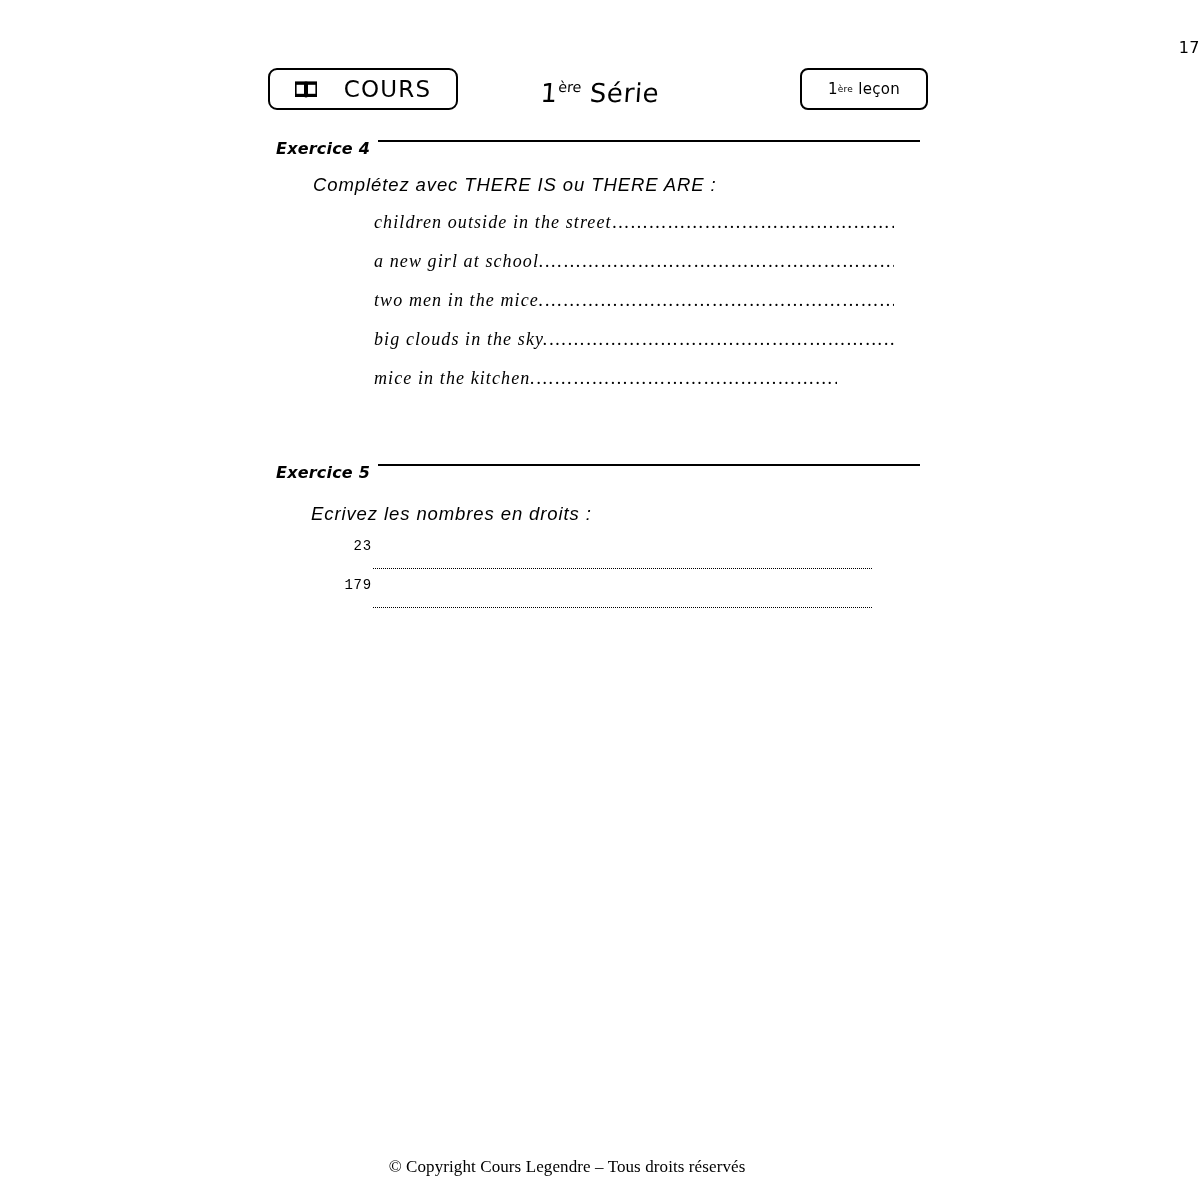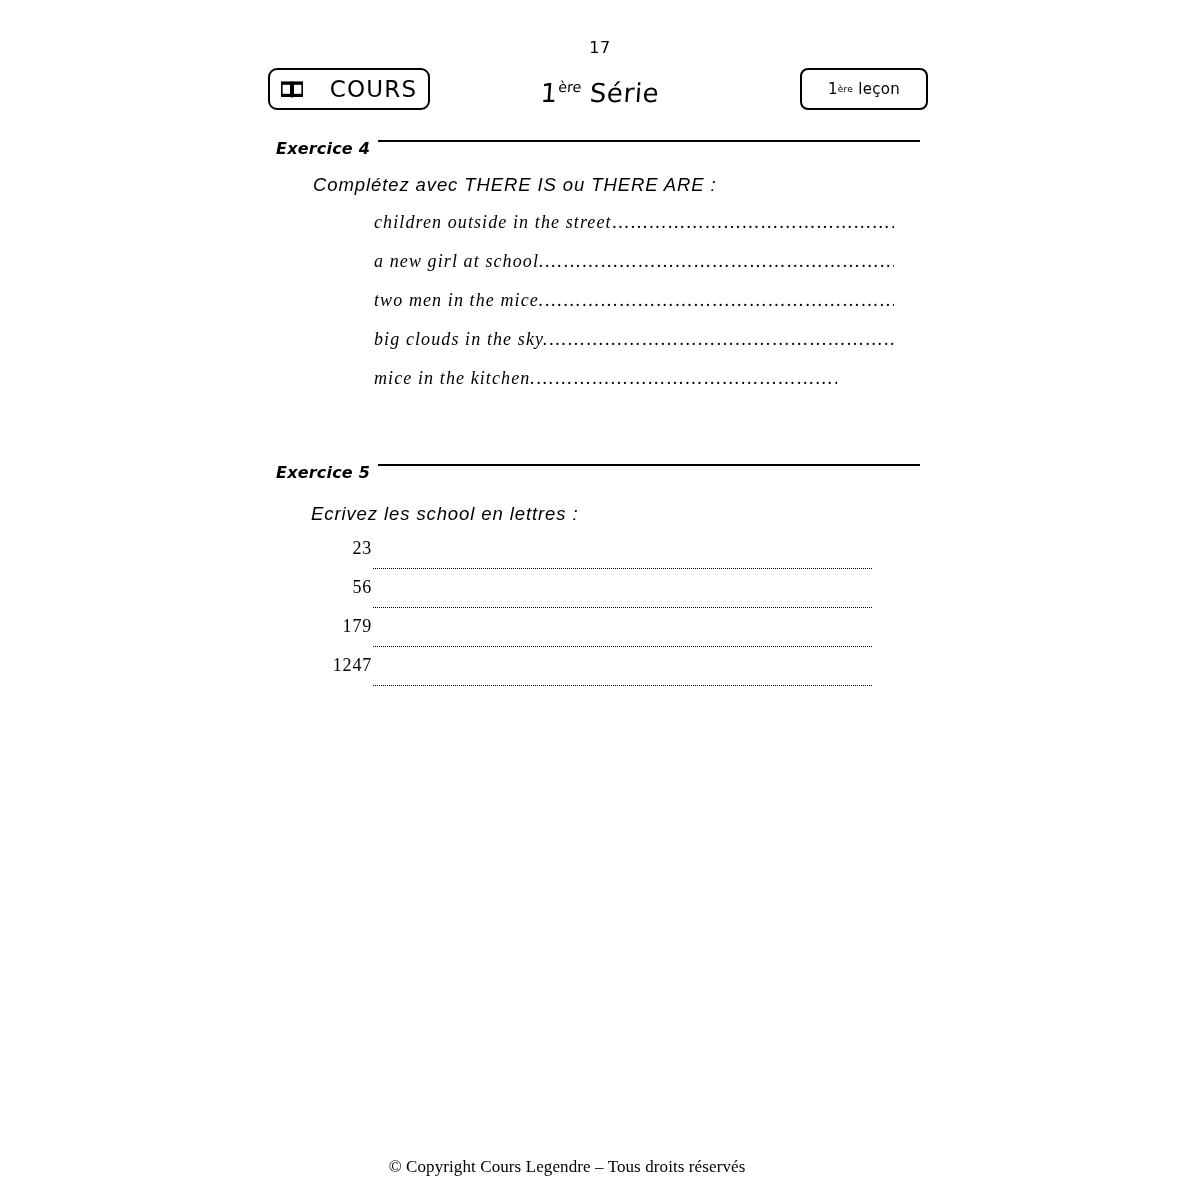--- a/index.html
+++ b/index.html
@@ -29,7 +29,7 @@
     top: 38px;
     left: 0;
     width: 1200px;
-    text-align: center;
+    text-align: right;
     font-family: "DejaVu Sans", sans-serif;
     font-size: 16px;
     letter-spacing: 0.5px;

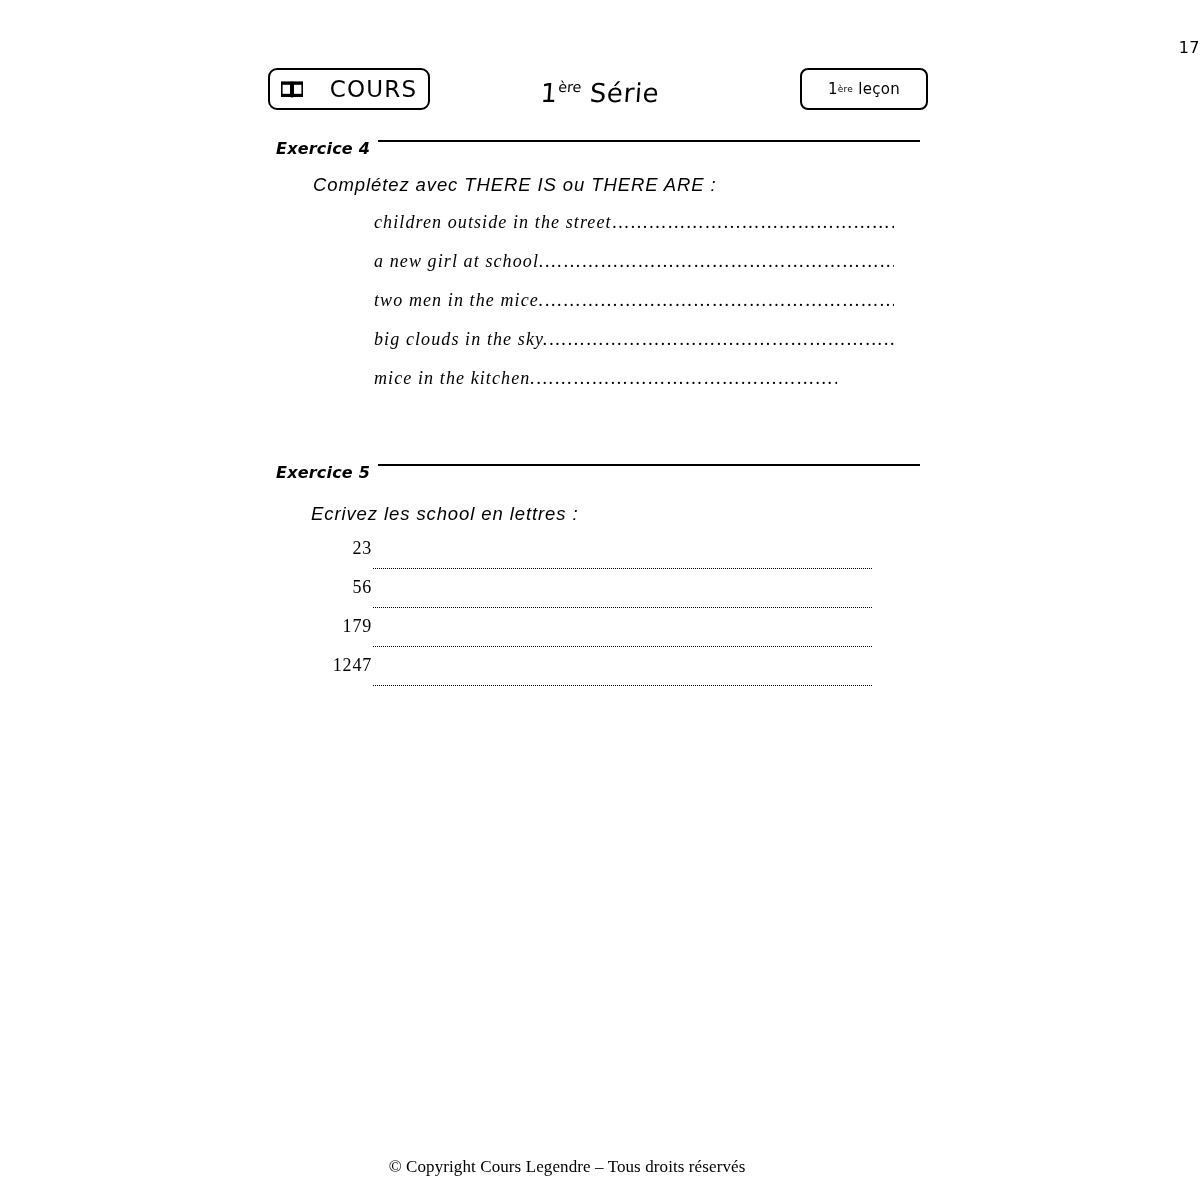--- a/index.html
+++ b/index.html
@@ -39,7 +39,7 @@
     position: absolute;
     left: 268px;
     top: 68px;
-    width: 162px;
+    width: 190px;
     height: 42px;
     box-sizing: border-box;
     border: 2.2px solid #000;

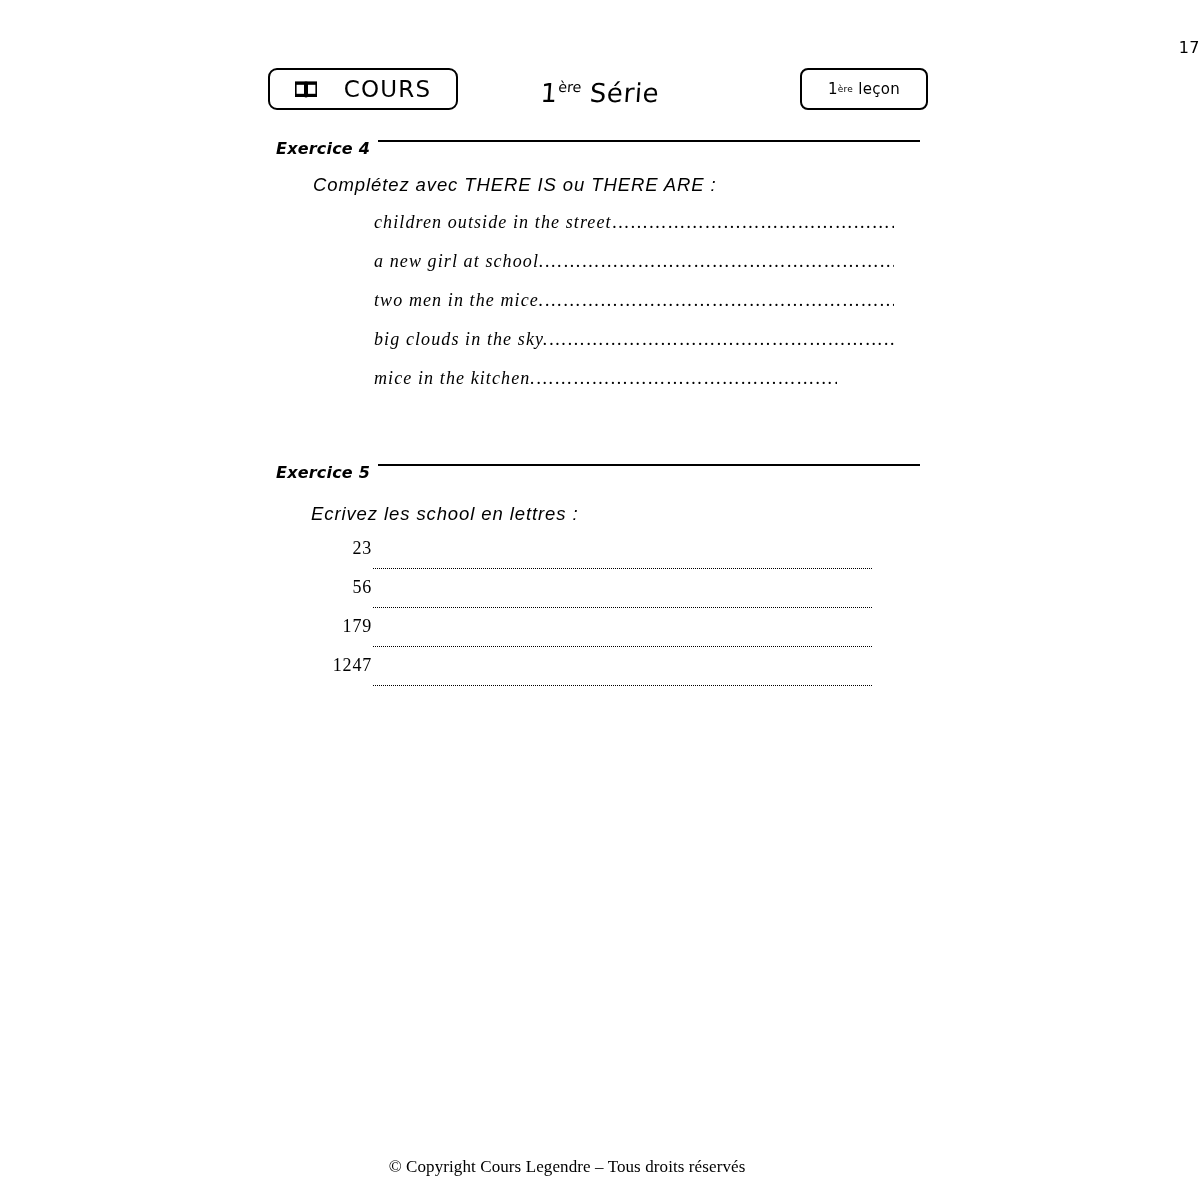--- a/index.html
+++ b/index.html
@@ -280,7 +280,7 @@
     <span class="ex-rule"></span>
   </div>
 
-  <div class="instruction" id="ex5-instruction">Ecrivez les school en  lettres :</div>
+  <div class="instruction" id="ex5-instruction">Ecrivez les nombres en  droits :</div>
 
   <div class="ex5-list">
     <div class="ex5-row">

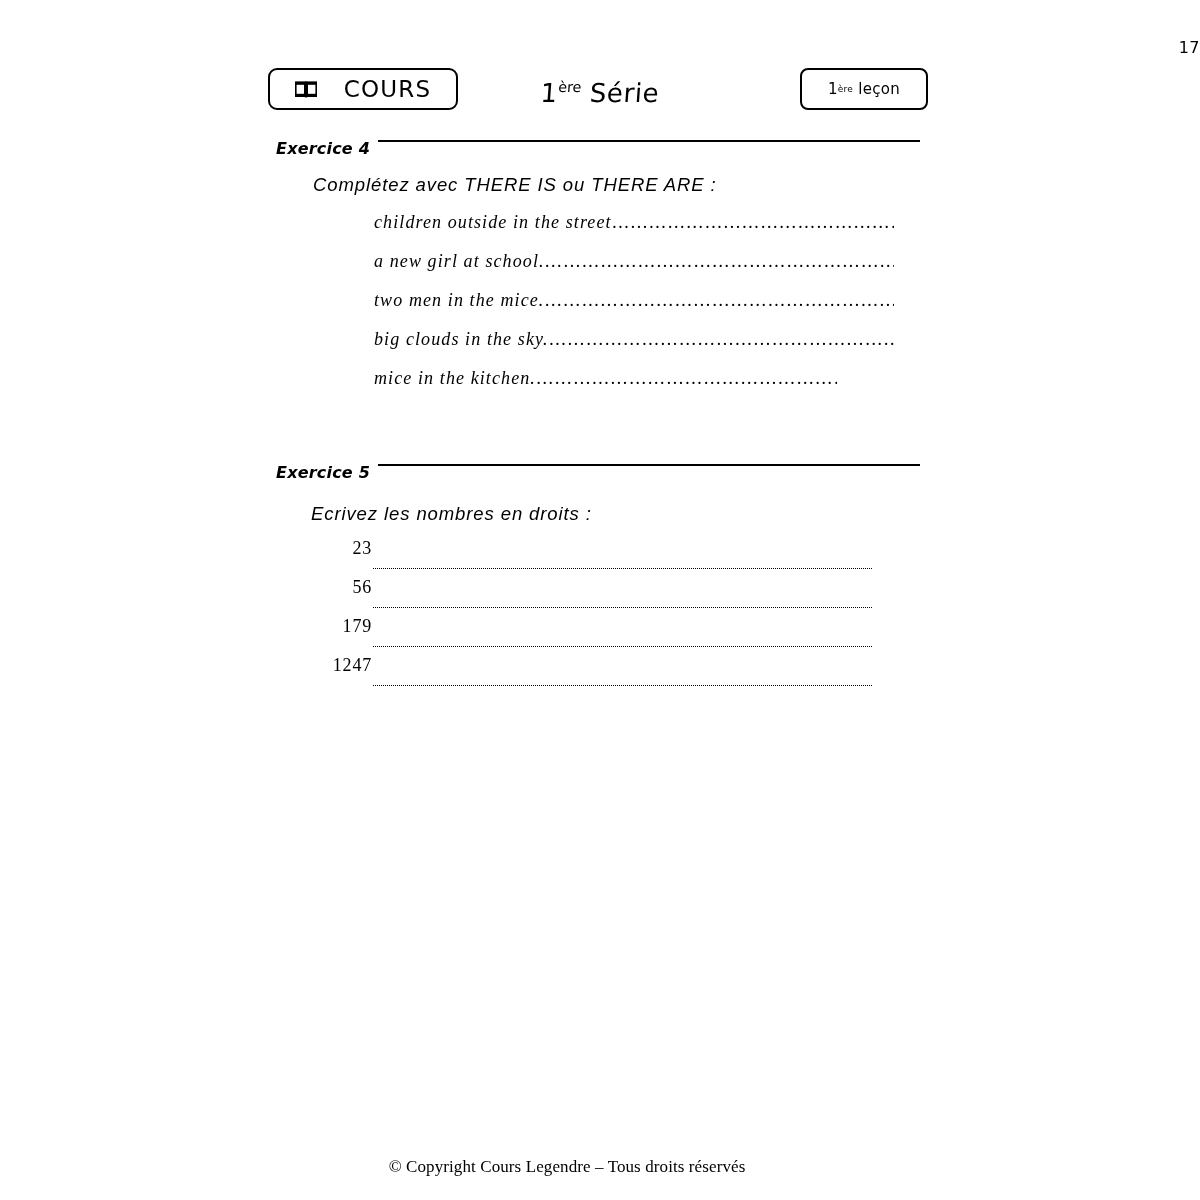--- a/index.html
+++ b/index.html
@@ -186,9 +186,10 @@
     top: 0;
     width: 72px;
     text-align: right;
-    font-size: 18px;
+    font-size: 14px;
     letter-spacing: 0.8px;
     line-height: 1.2;
+    font-family: Liberation Mono, monospace;
   }
   .ex5-line {
     position: absolute;

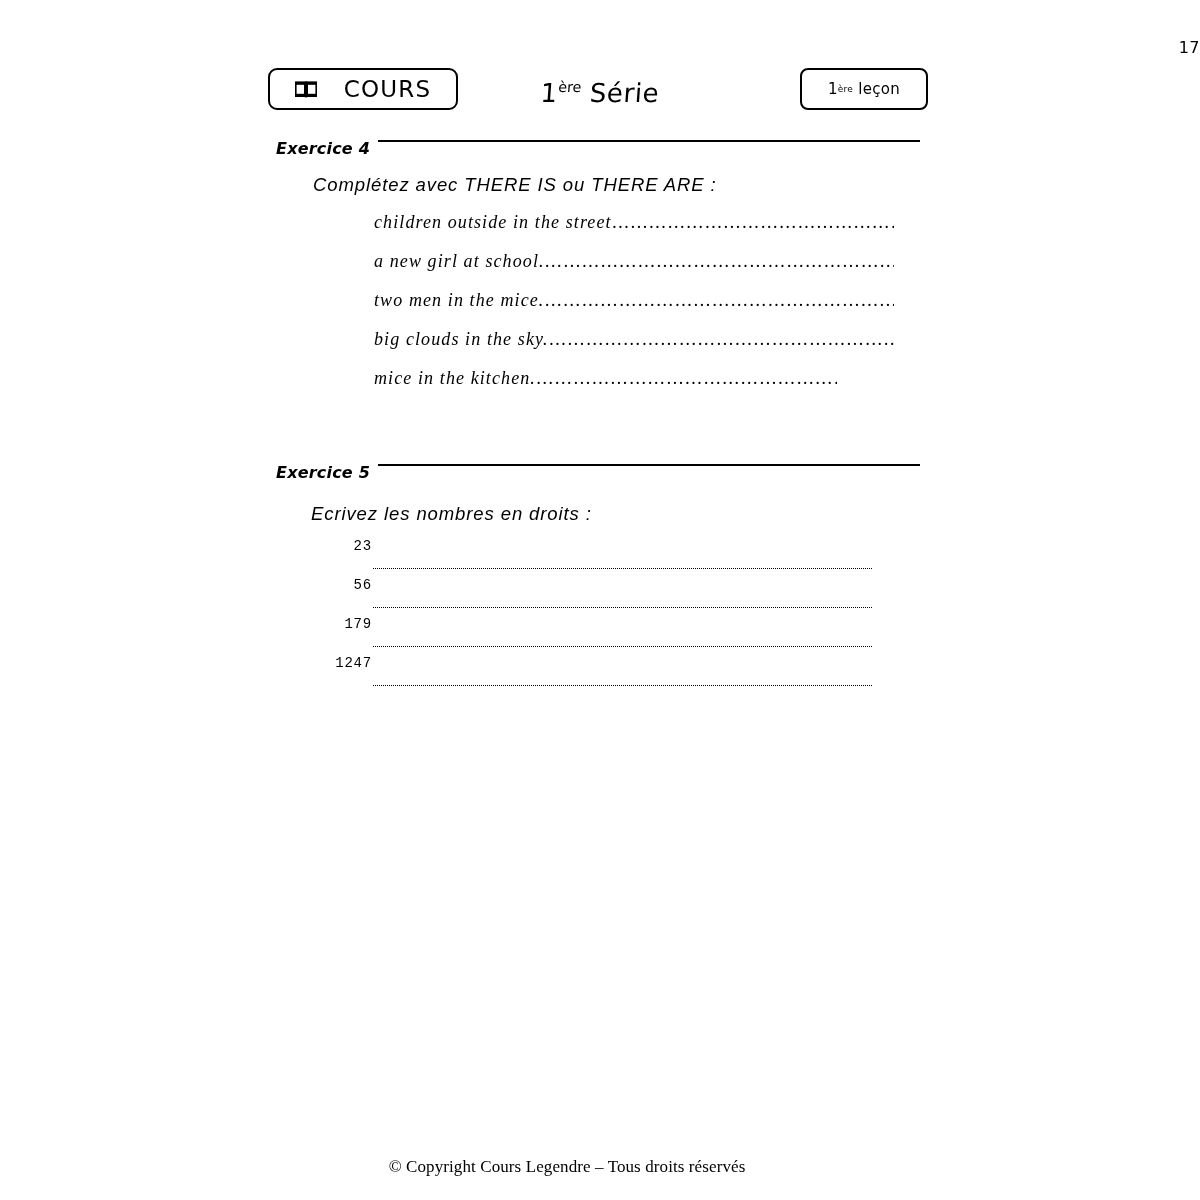--- a/index.html
+++ b/index.html
@@ -289,10 +289,6 @@
       <span class="ex5-line"></span>
     </div>
     <div class="ex5-row">
-      <span class="ex5-number">56</span>
-      <span class="ex5-line"></span>
-    </div>
-    <div class="ex5-row">
       <span class="ex5-number">179</span>
       <span class="ex5-line"></span>
     </div>

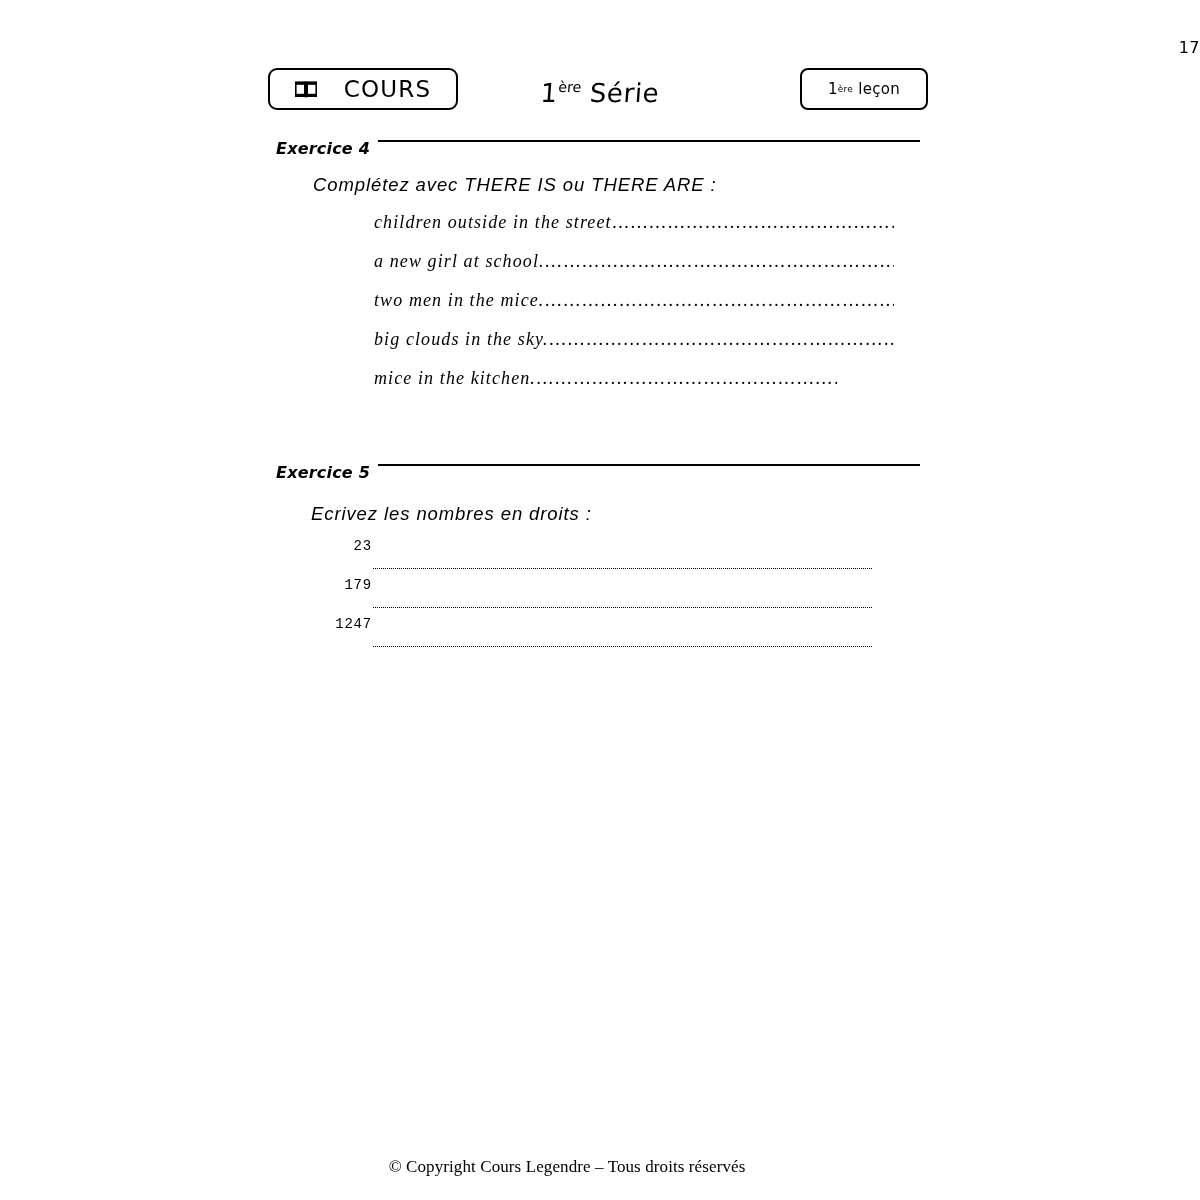--- a/index.html
+++ b/index.html
@@ -292,10 +292,6 @@
       <span class="ex5-number">179</span>
       <span class="ex5-line"></span>
     </div>
-    <div class="ex5-row">
-      <span class="ex5-number">1247</span>
-      <span class="ex5-line"></span>
-    </div>
   </div>
 
   <div class="footer">© Copyright Cours Legendre – Tous droits réservés</div>

